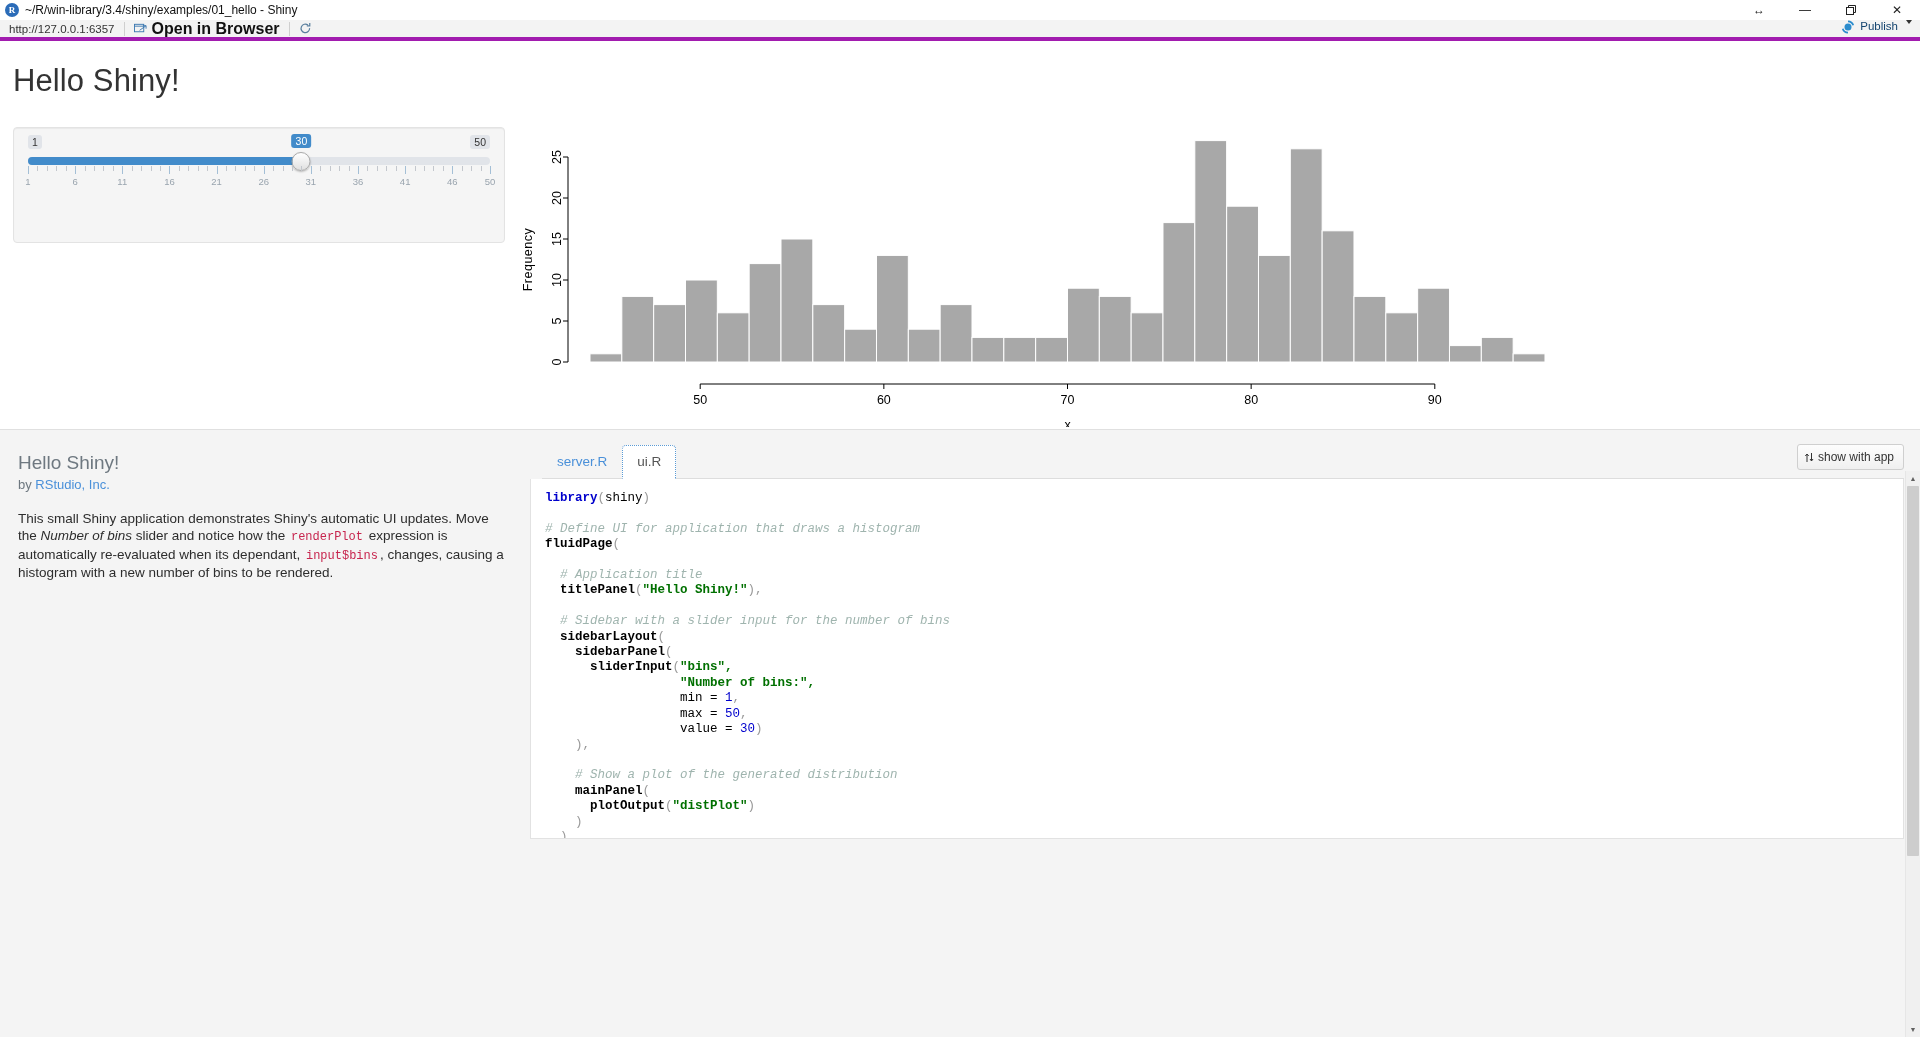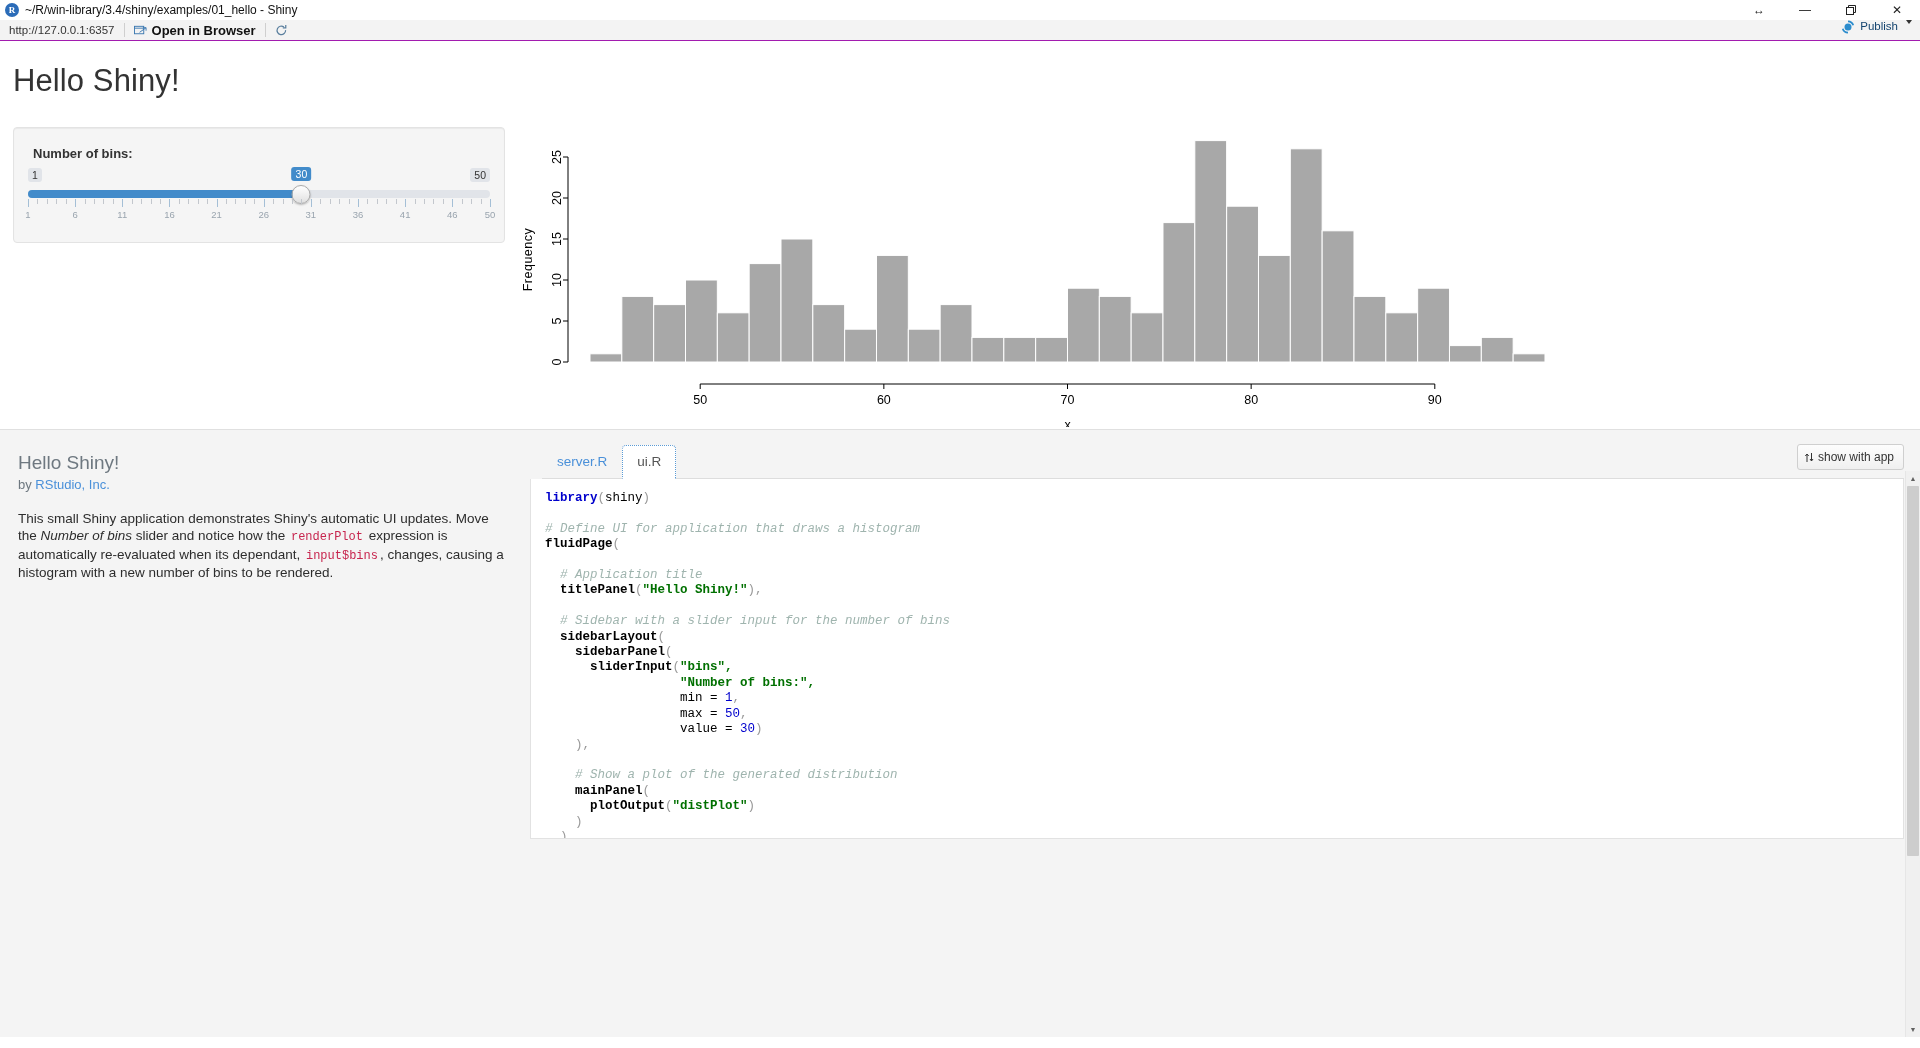--- a/index.html
+++ b/index.html
@@ -42,7 +42,7 @@
   .toolbar {
     height: 21px;
     background: #f3f3f3;
-    border-bottom: 1px solid #a21caf;
+    border-bottom: 4px solid #a21caf;
     display: flex; align-items: center;
     position: relative;
     font-size: 11.5px;

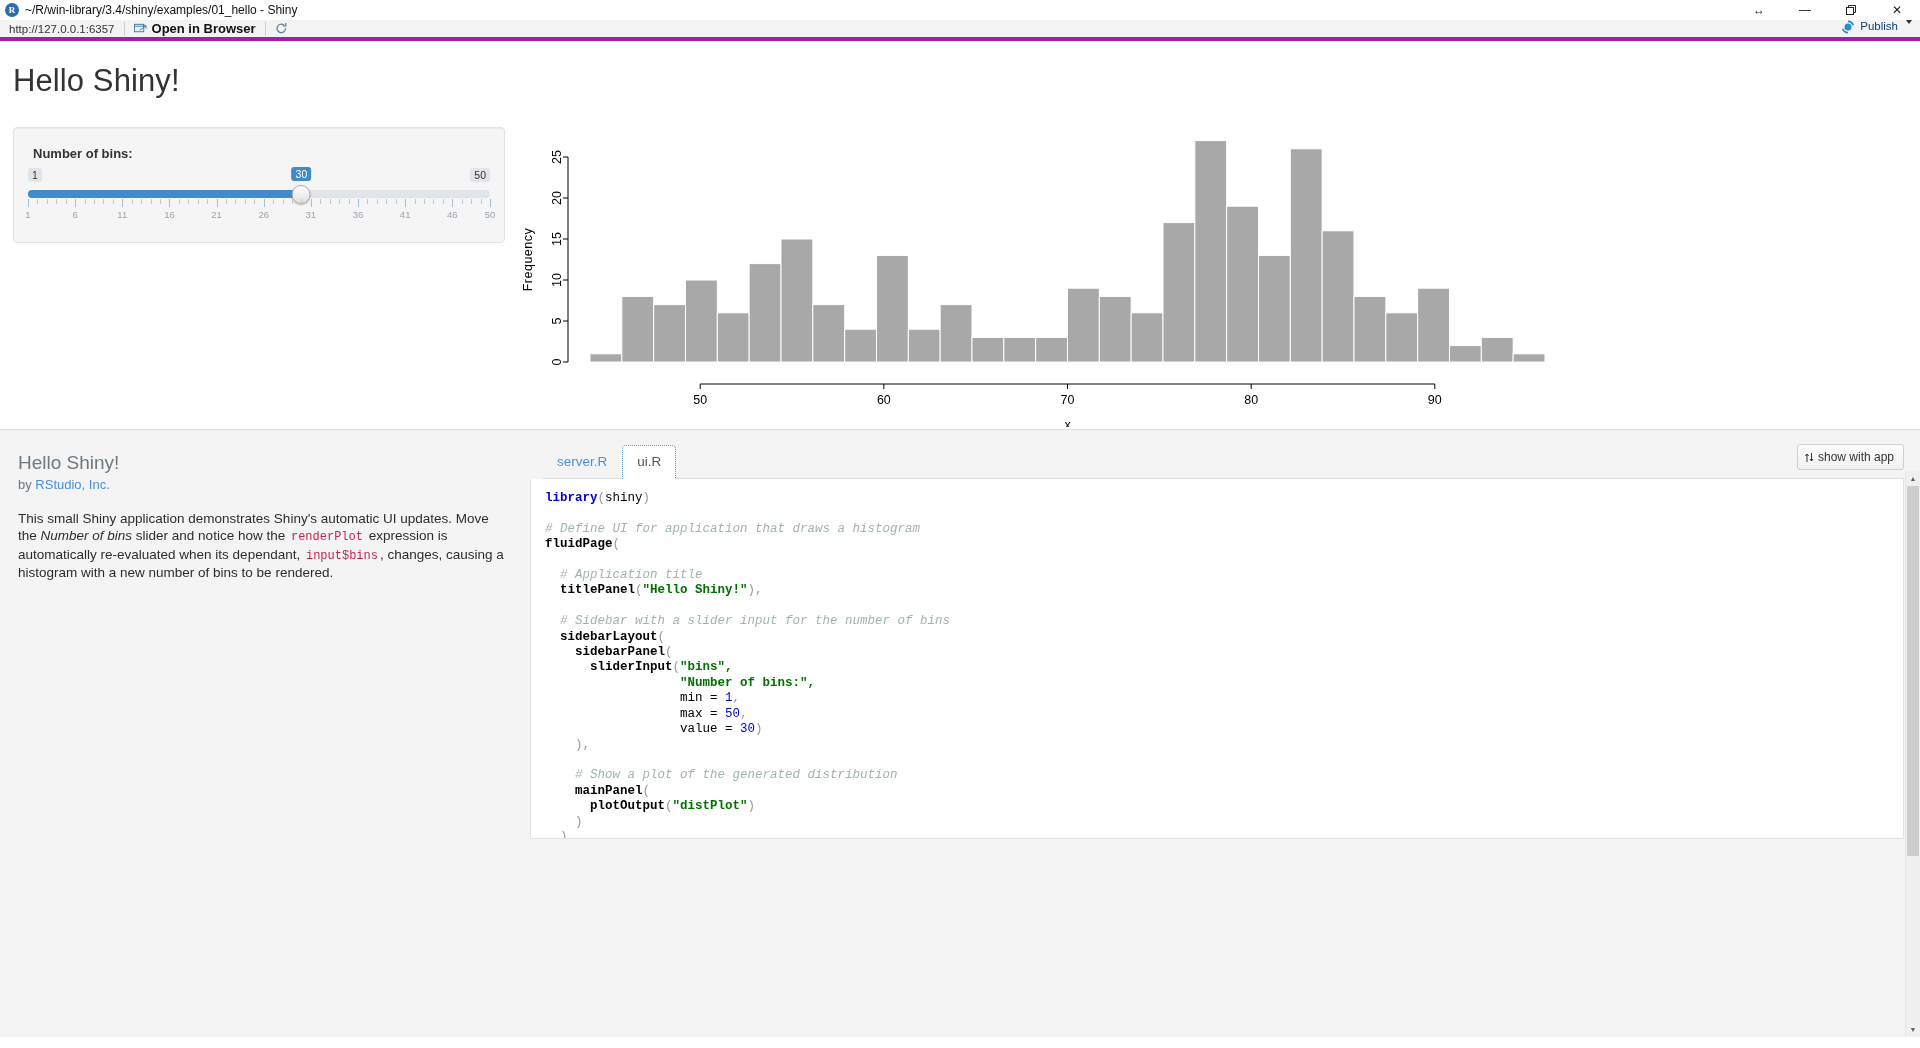--- a/index.html
+++ b/index.html
@@ -53,7 +53,7 @@
     display: flex; align-items: center; gap: 5px;
     padding: 0 9px; height: 21px; color: #111;
   }
-  .tbar-label { font-weight: bold; font-size: 13px; }
+  .tbar-label { font-weight: bold; font-size: 16px; }
   .browser-ico, .refresh-ico { width: 13px; height: 13px; display:block; }
   .tbar-right {
     position: absolute; right: 8px; top: 0; height: 21px;

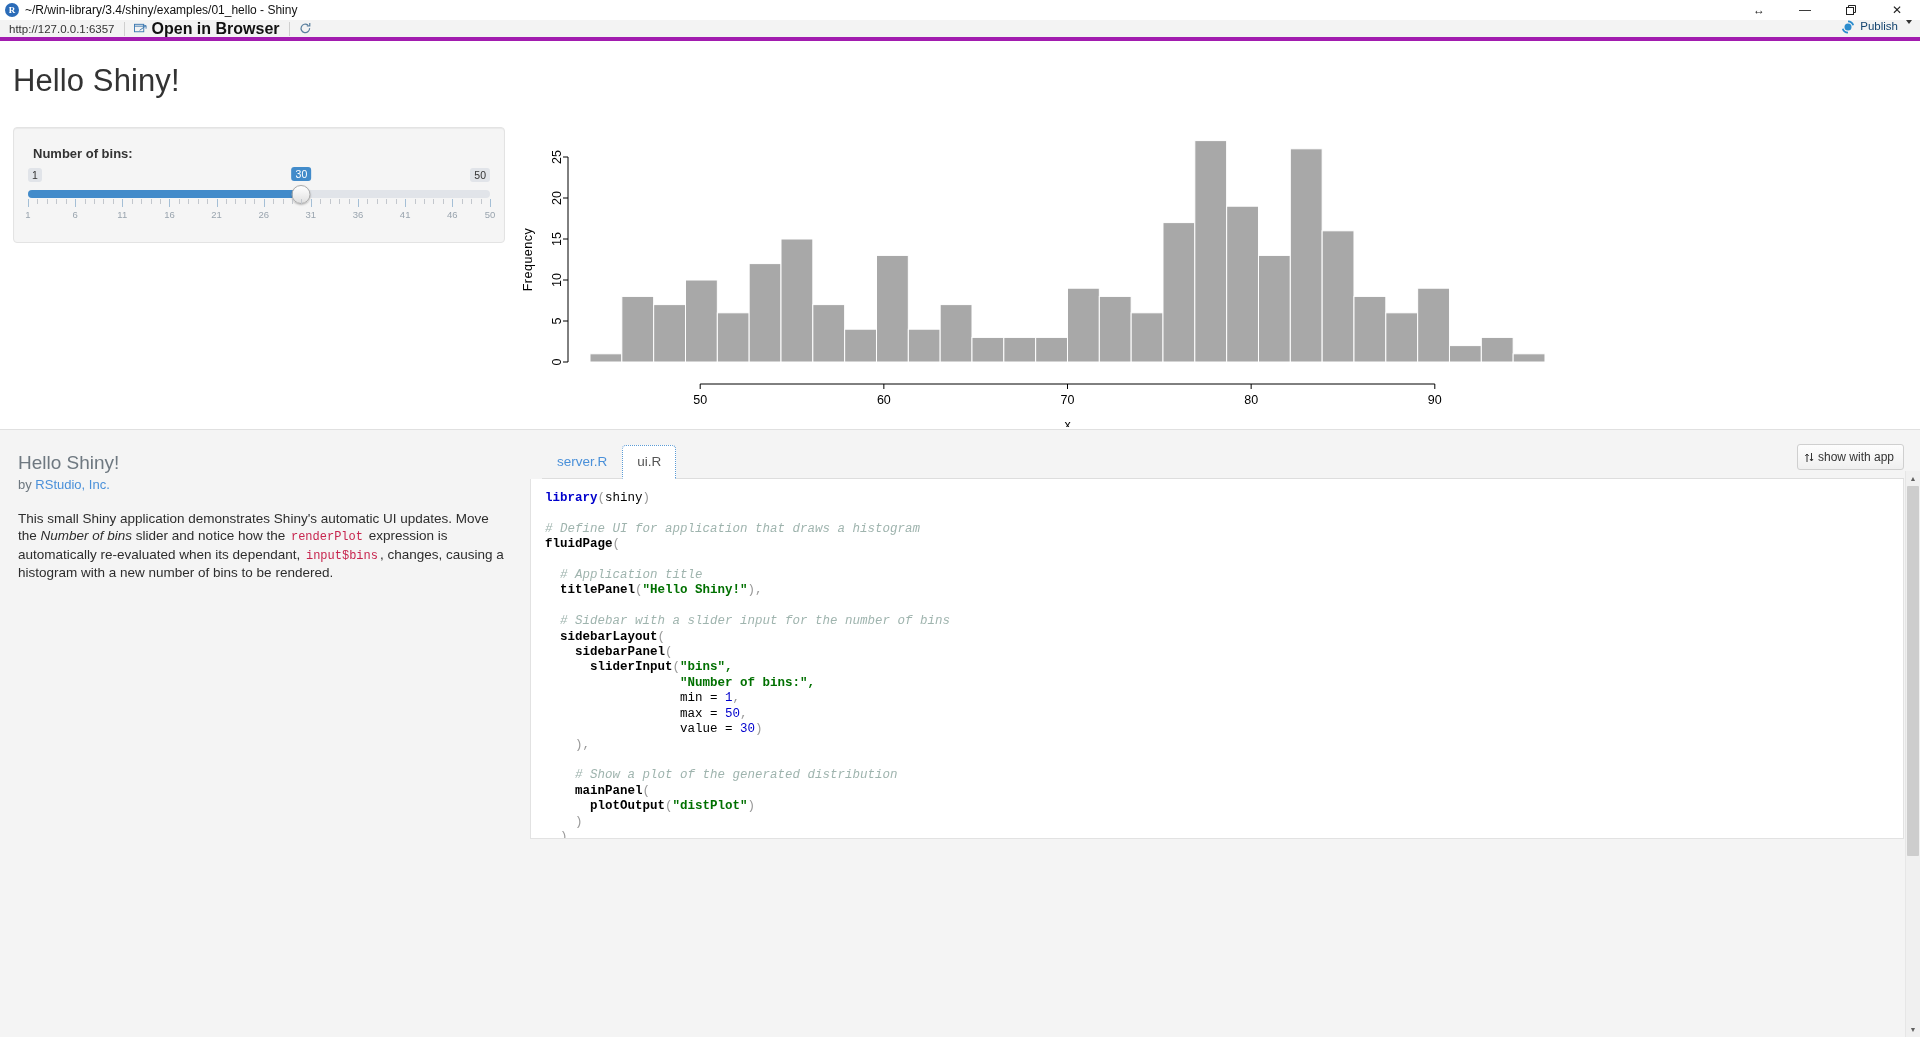--- a/index.html
+++ b/index.html
@@ -295,7 +295,6 @@
   <h1 class="app-title">Hello Shiny!</h1>
 
   <div class="well">
-    <div class="slider-label">Number of bins:</div>
     <div class="slider-wrap">
       <div class="irs-min">1</div>
       <div class="irs-max">50</div>

